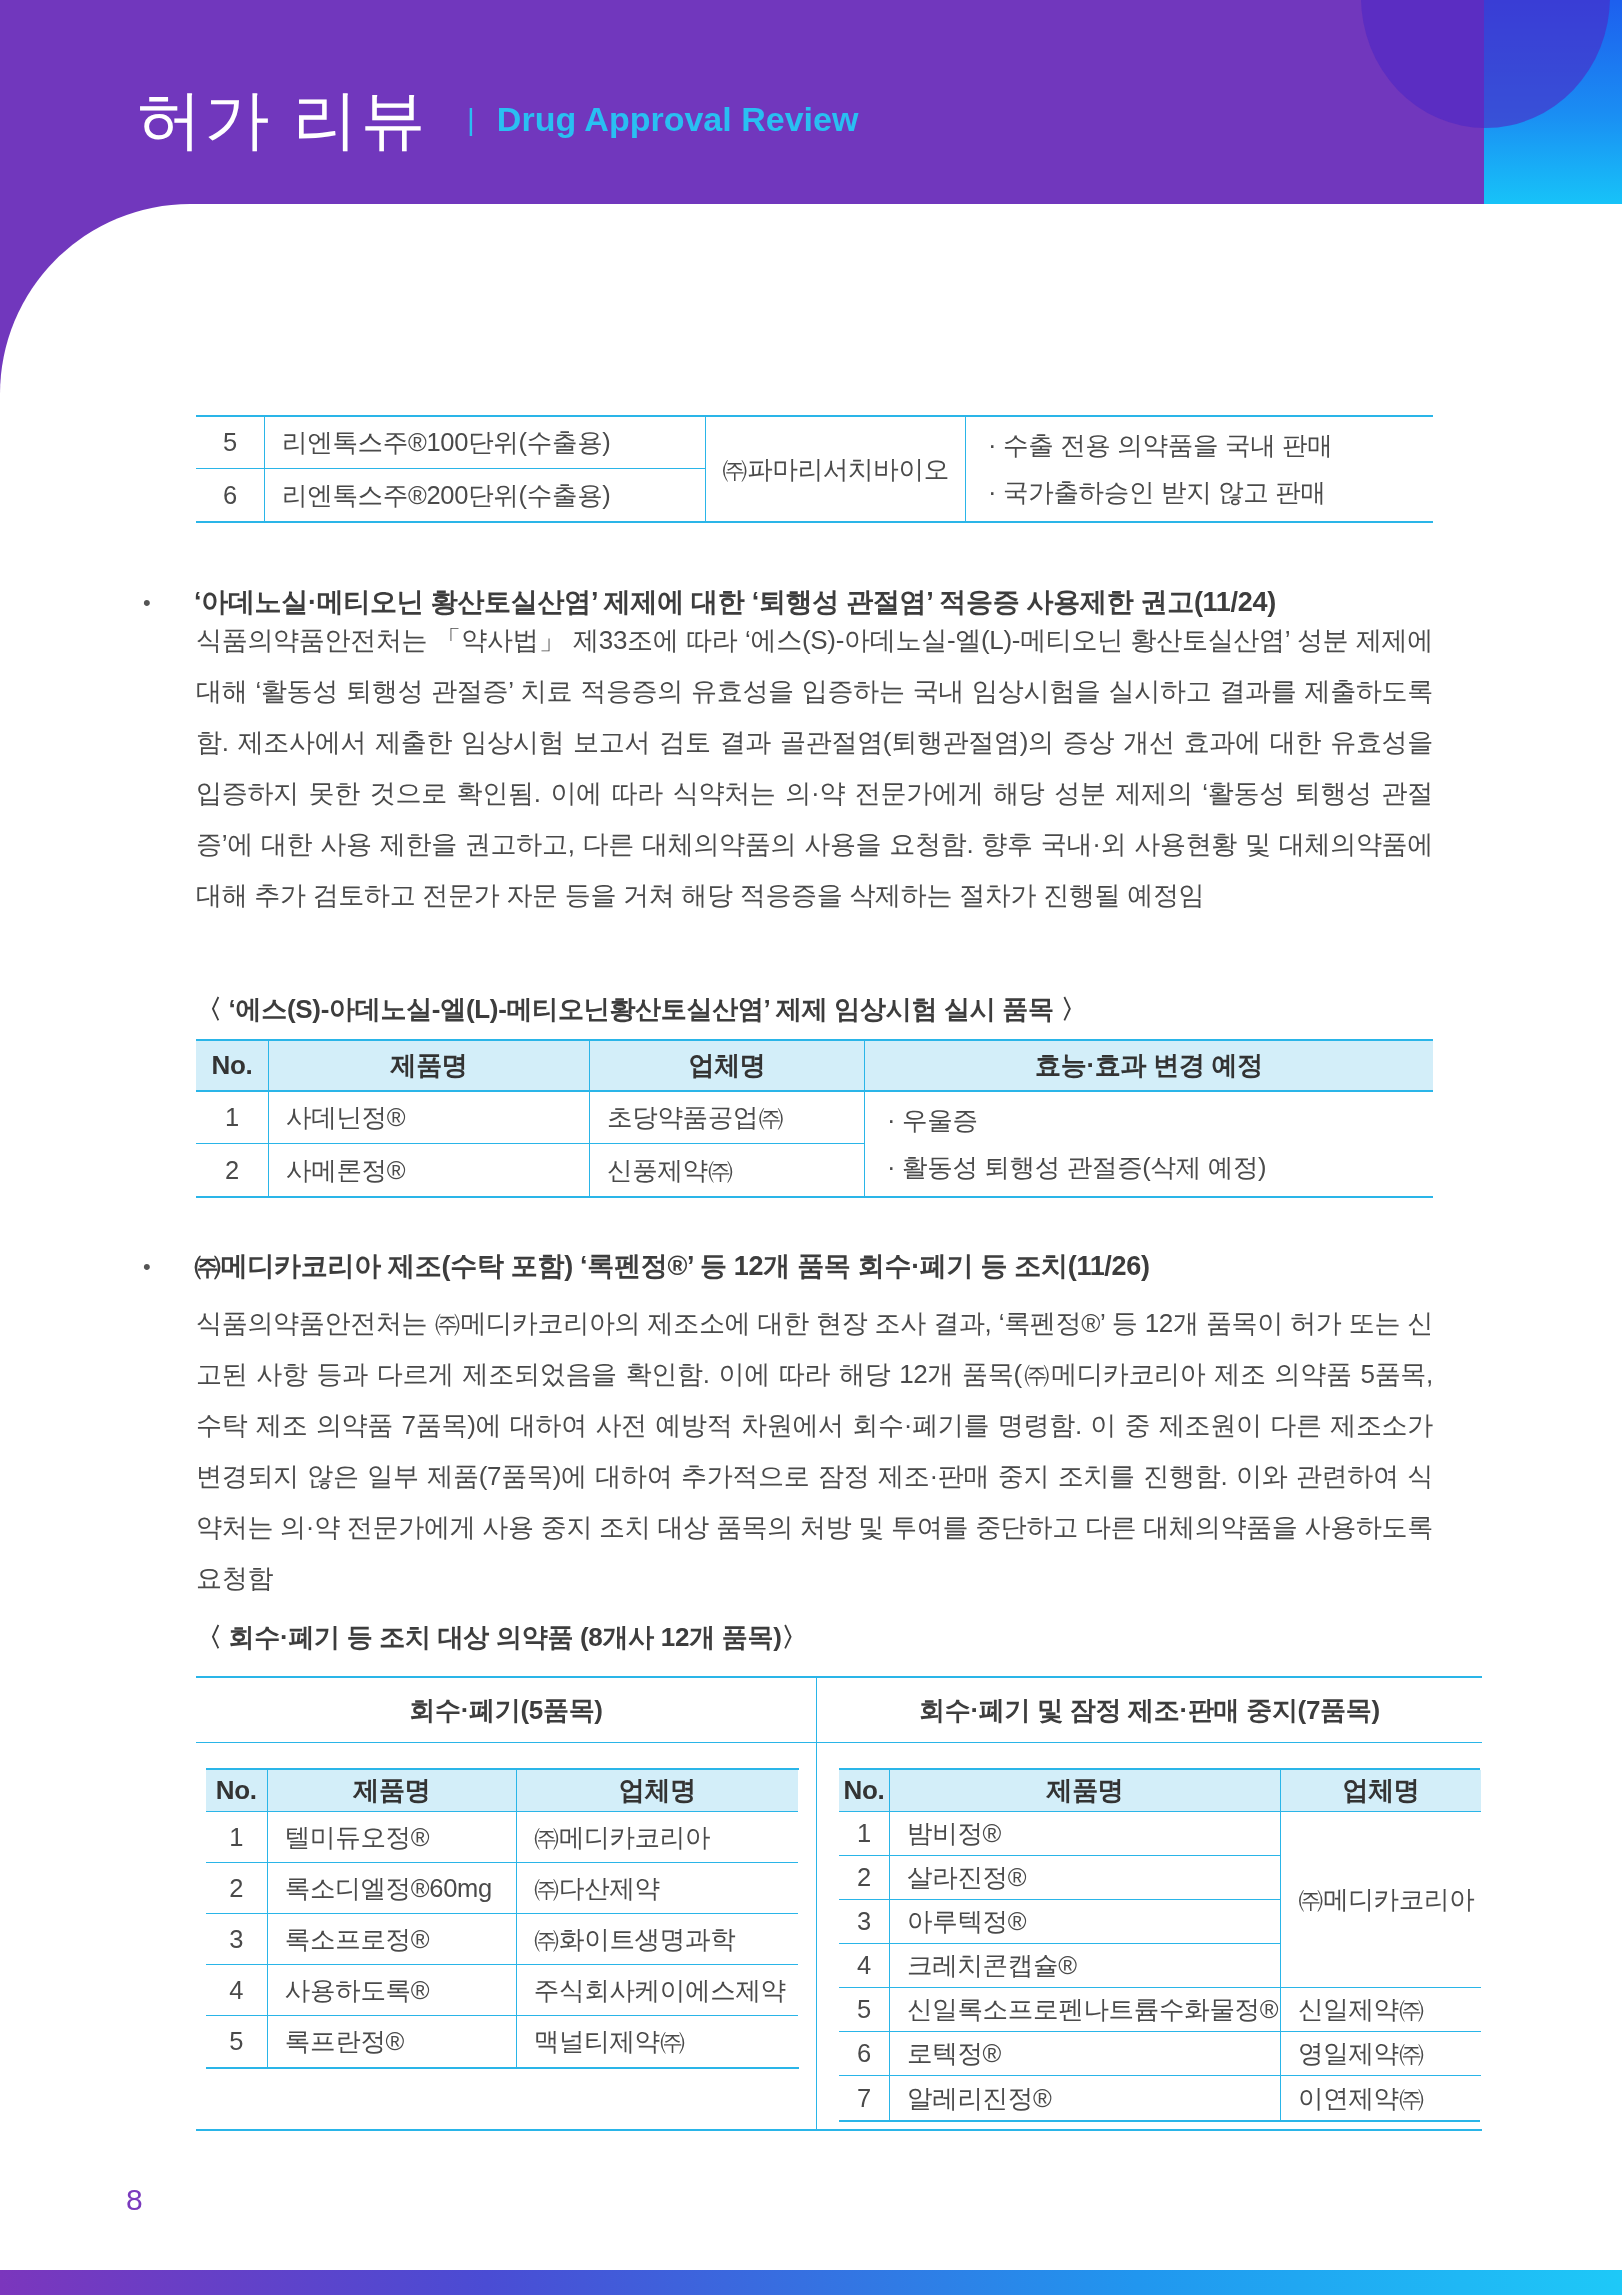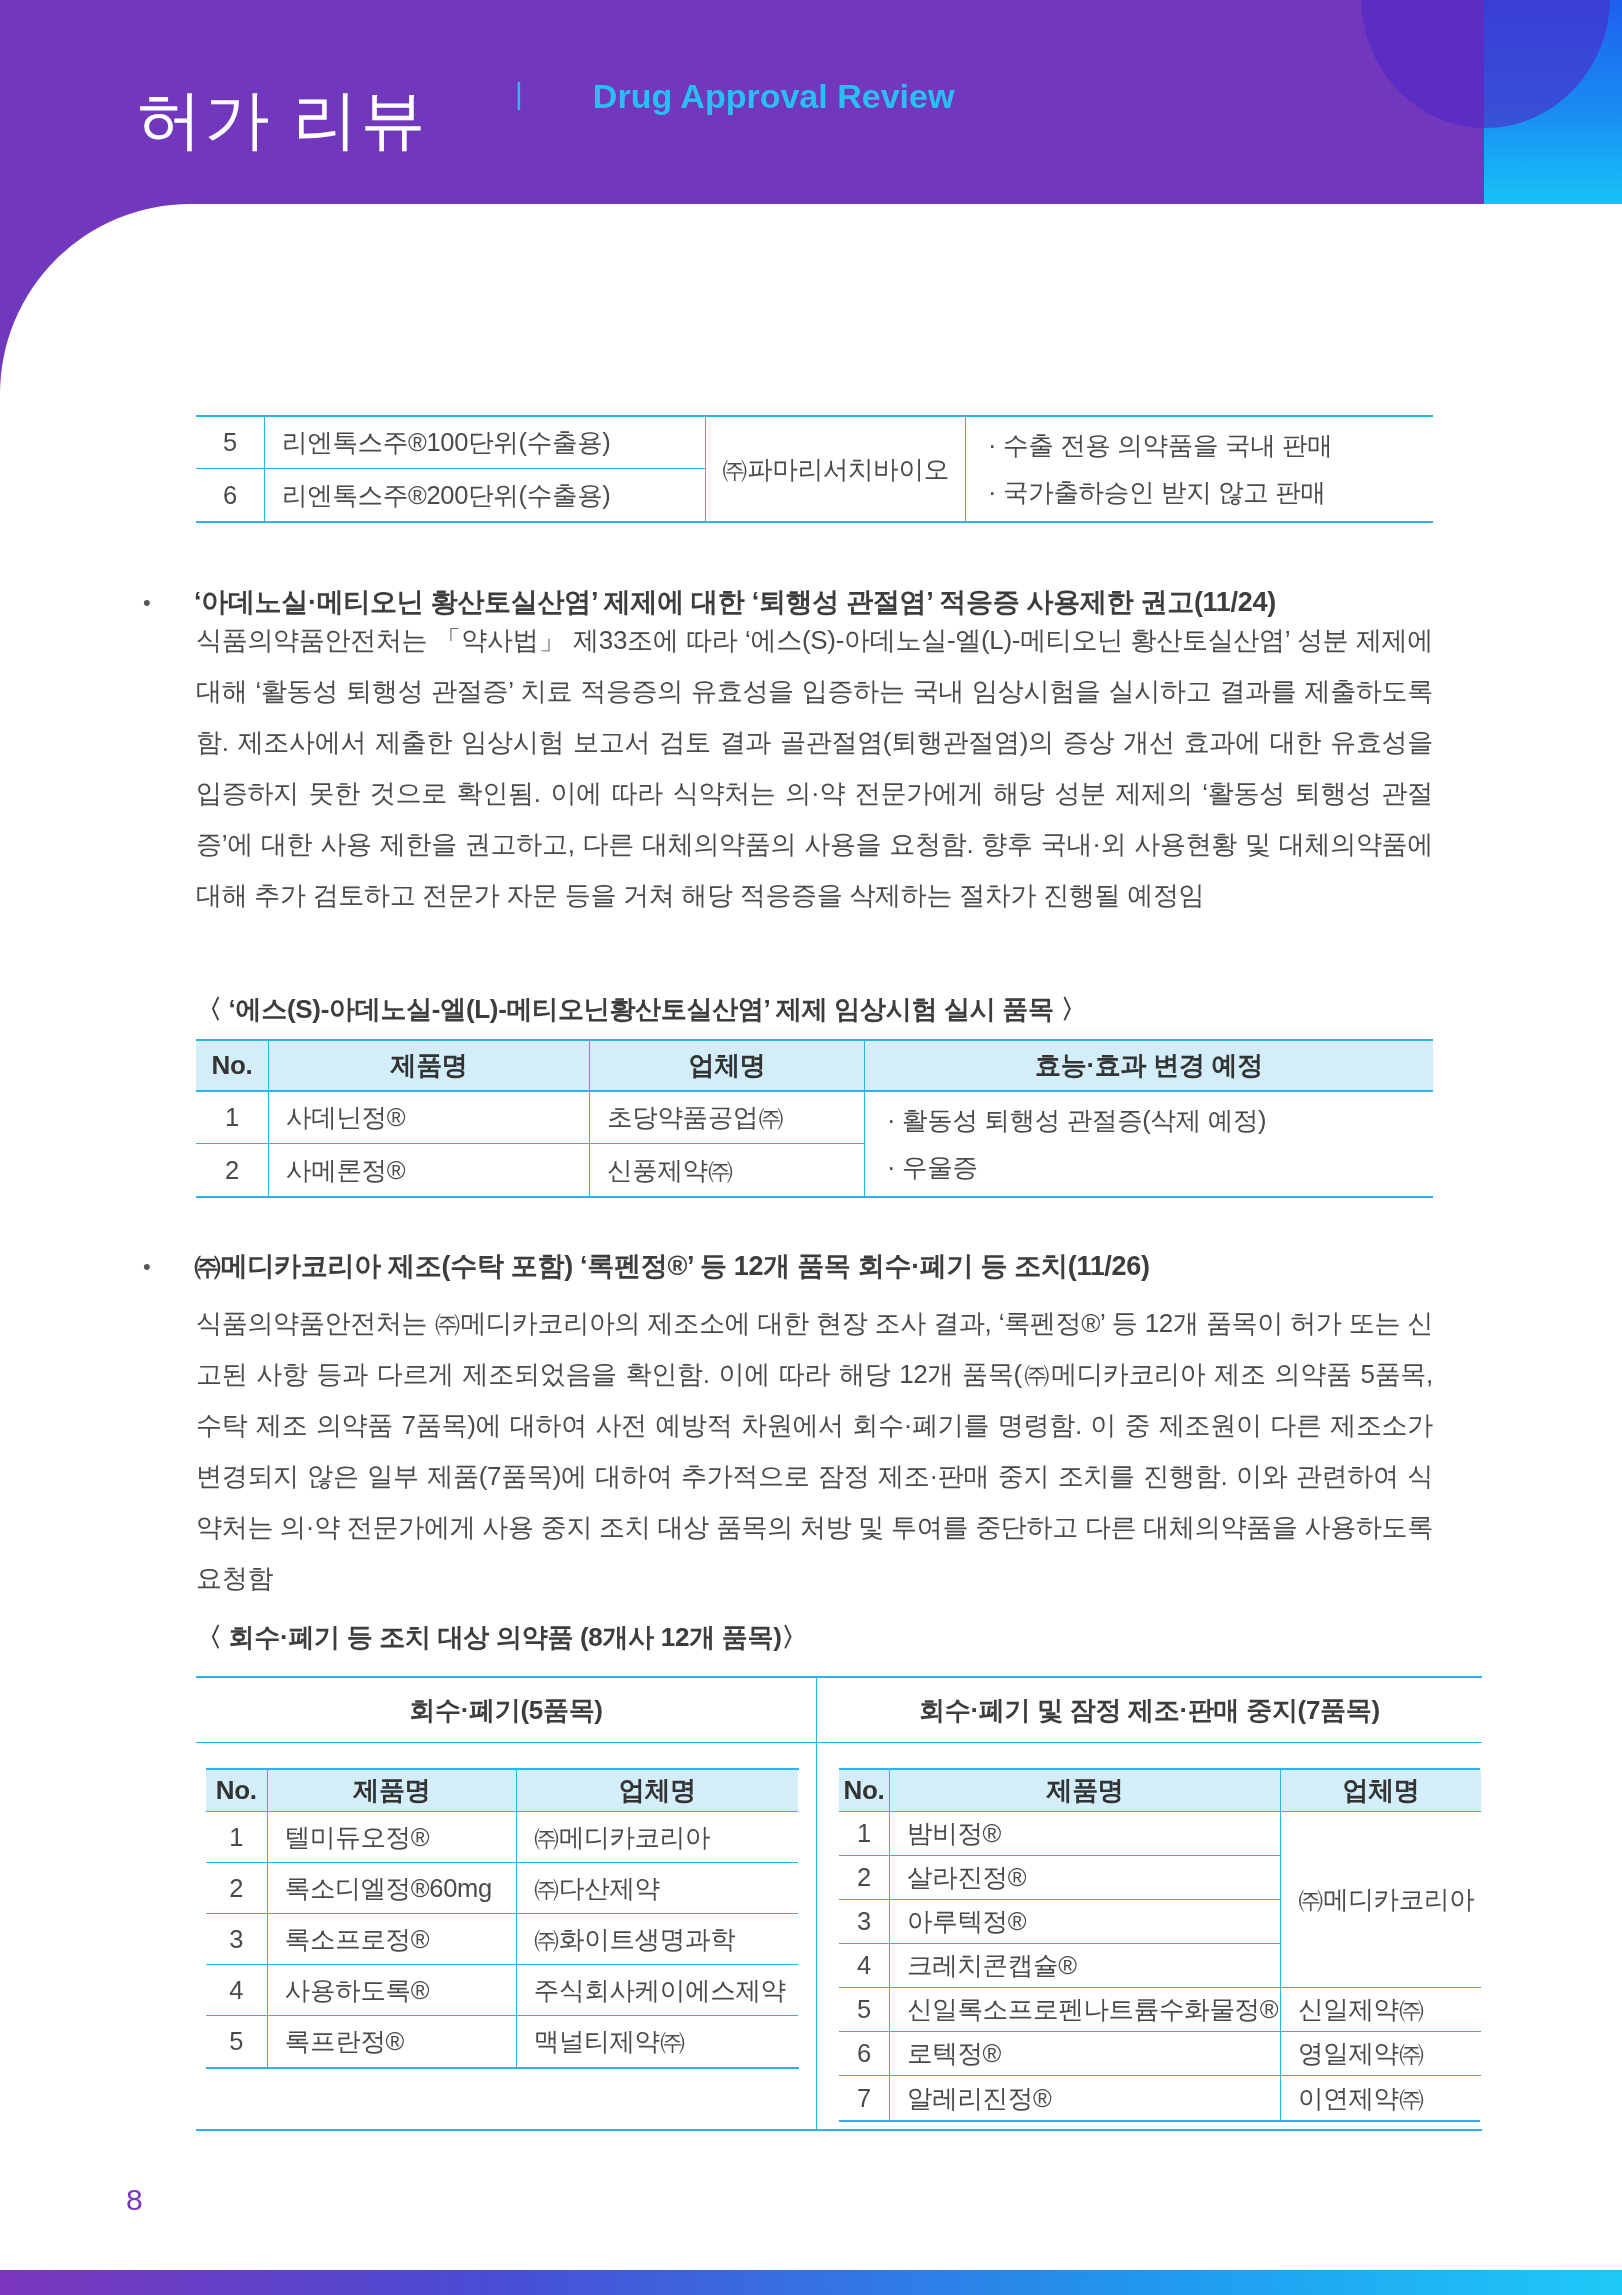--- a/index.html
+++ b/index.html
@@ -16,7 +16,7 @@
   .corner-curve { position:absolute; top:204px; left:0; width:190px; height:190px; background:#7137bd; z-index:1; }
   .corner-curve::after { content:''; position:absolute; inset:0; background:#ffffff; border-top-left-radius:100%; }
 
-  .hero-titles { position:absolute; left:137px; top:77px; display:flex; align-items:flex-start;gap:48px; }
+  .hero-titles { position:absolute; left:137px; top:77px; display:flex; align-items:center; }
   .hero-kr { color:#ffffff; font-size:65px; font-weight:200; letter-spacing:2.6px; line-height:85px; }
   .hero-sep { color:#29bff2; font-size:30px; font-weight:400; margin:0 22px 0 39px; }
   .hero-en { color:#29bff2; font-size:34px; font-weight:700; letter-spacing:0px; }

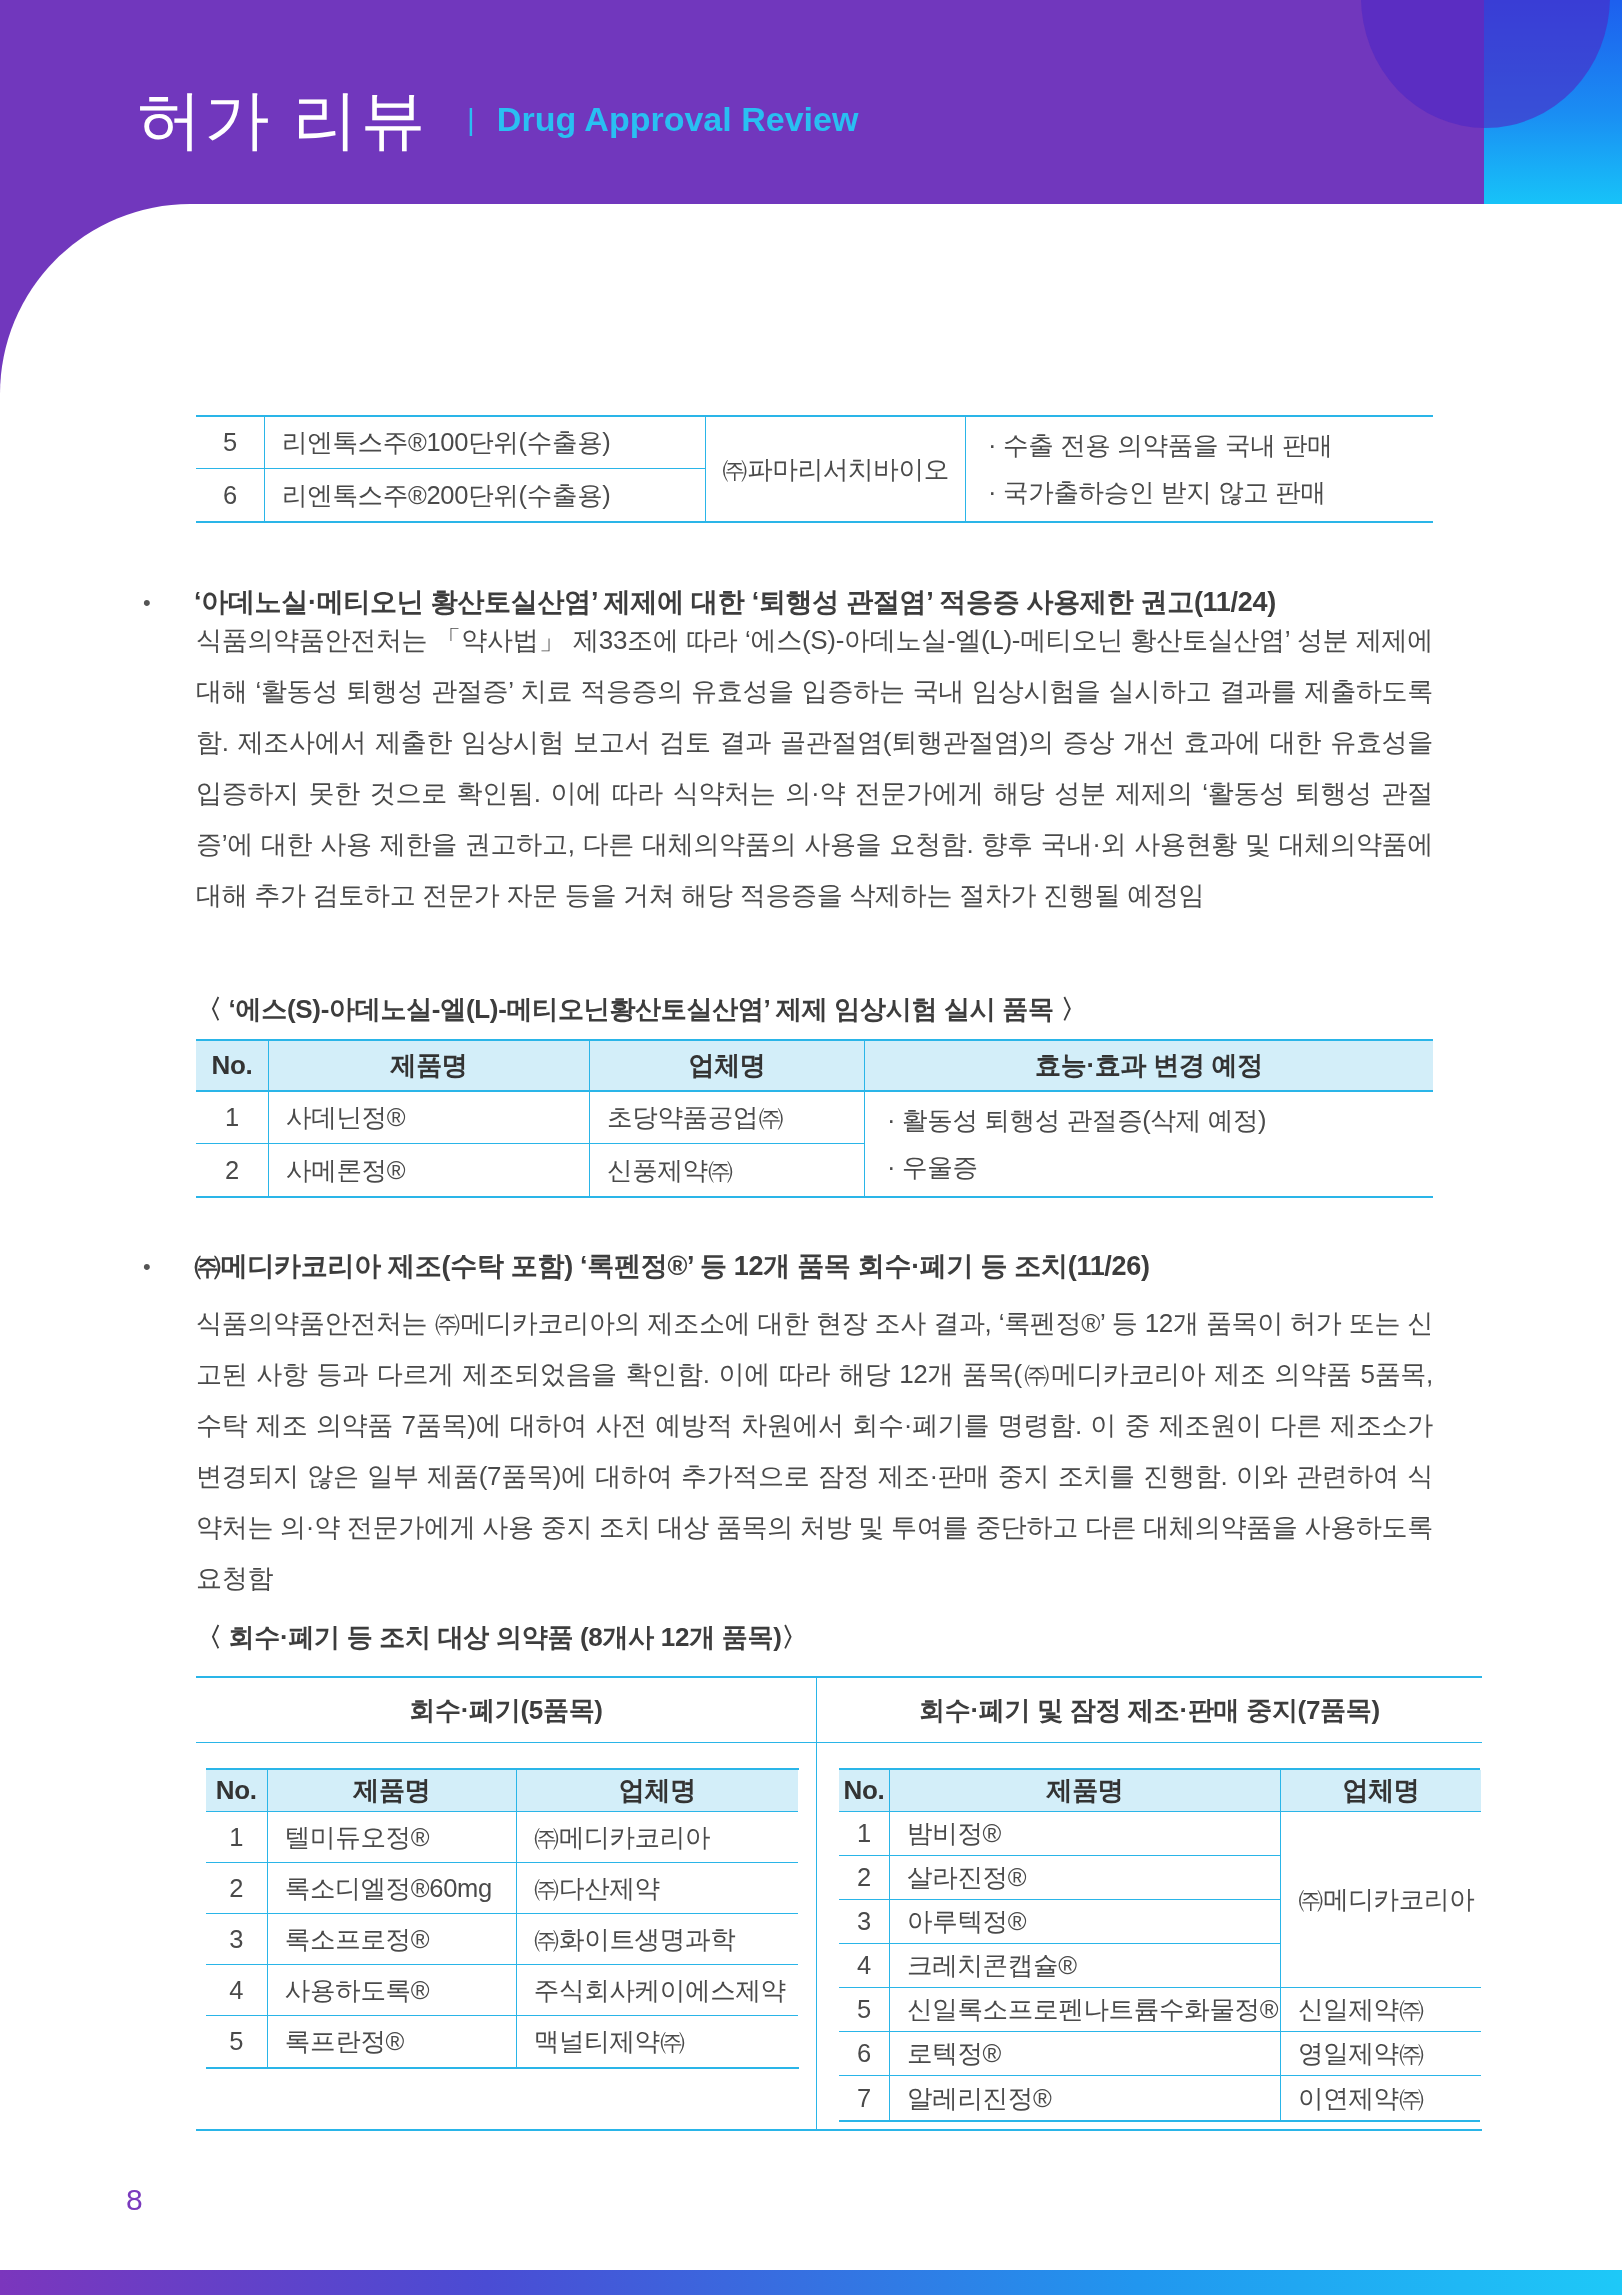--- a/index.html
+++ b/index.html
@@ -116,8 +116,8 @@
     <div class="cell c-left vline hline">사데닌정®</div>
     <div class="cell c-left vline hline">초당약품공업㈜</div>
     <div class="t2-effects">
+      <div>· 우울증</div>
       <div>· 활동성 퇴행성 관절증(삭제 예정)</div>
-      <div>· 우울증</div>
     </div>
     <div class="cell c-center vline">2</div>
     <div class="cell c-left vline">사메론정®</div>

